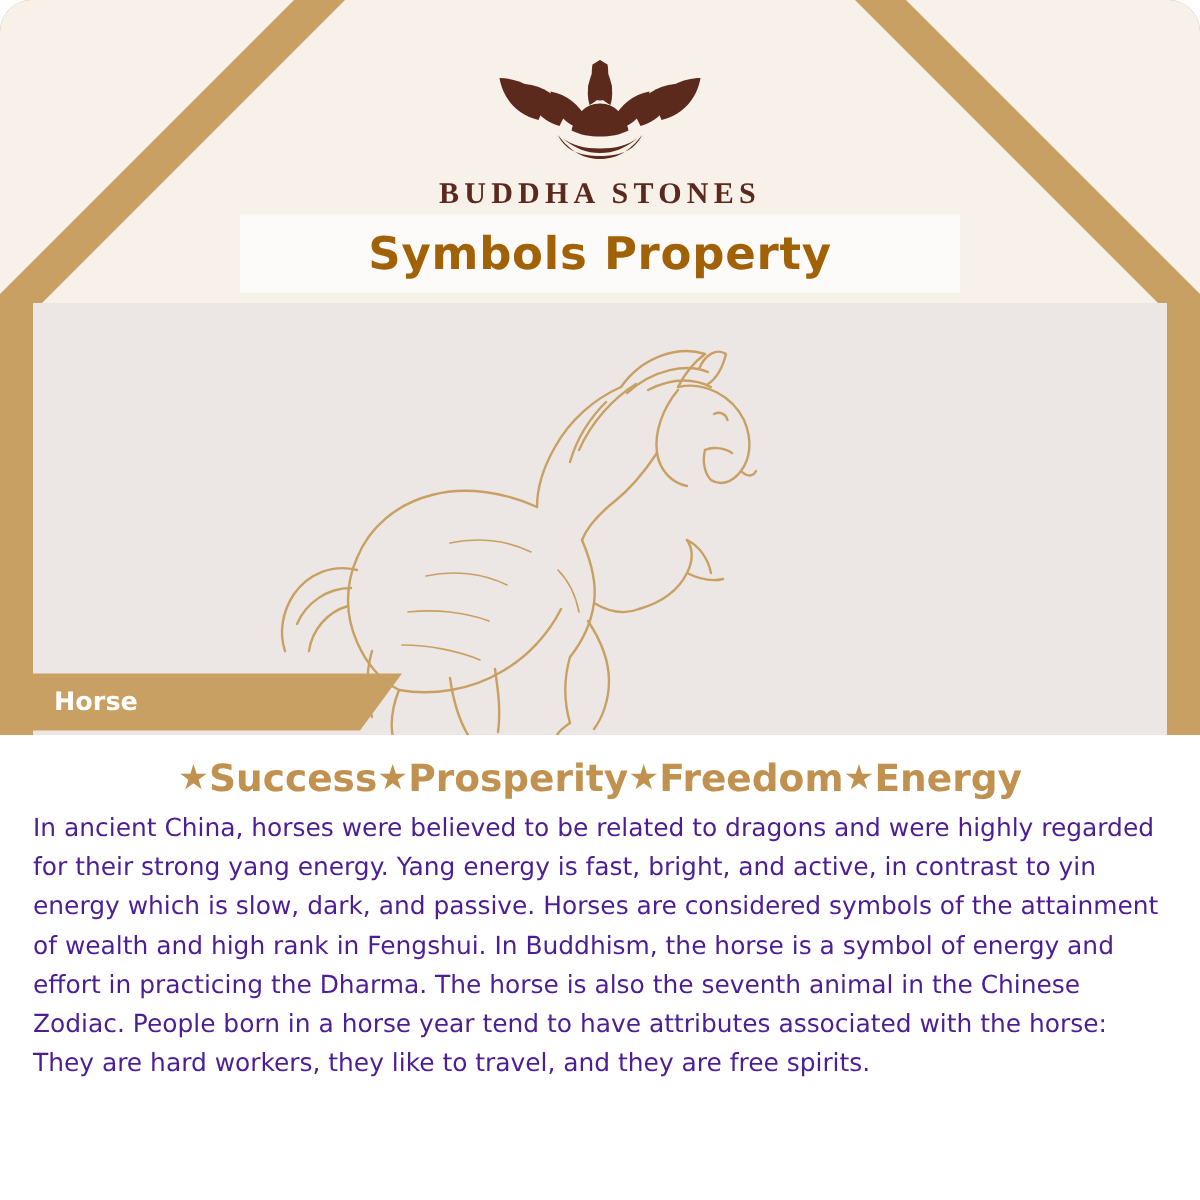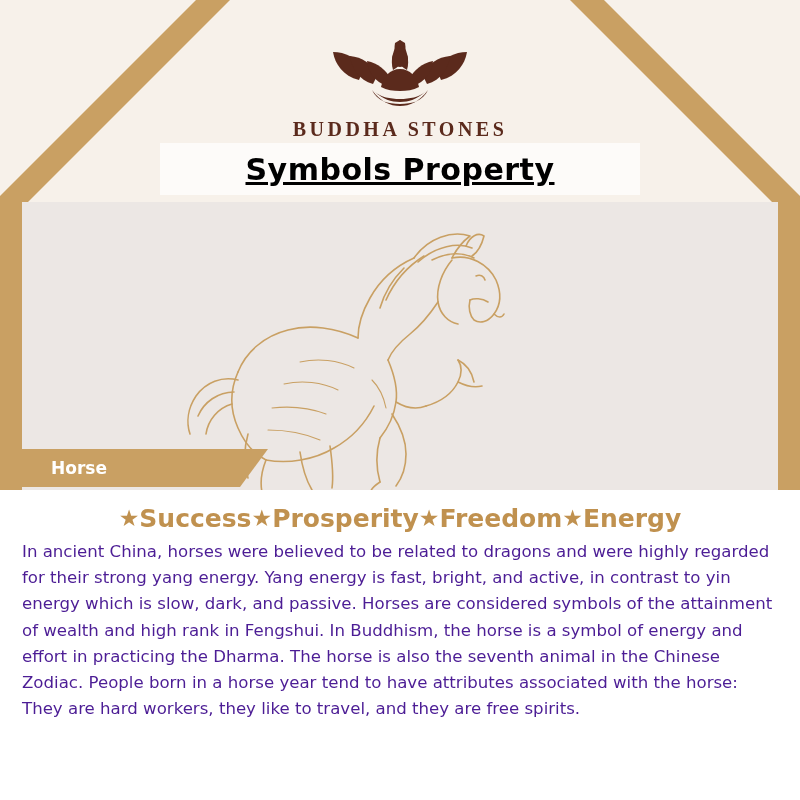--- a/index.html
+++ b/index.html
@@ -20,6 +20,7 @@
     height: 800px;
     background: #ffffff;
     overflow: hidden;
+    border-radius: 21px;
   }
 
   

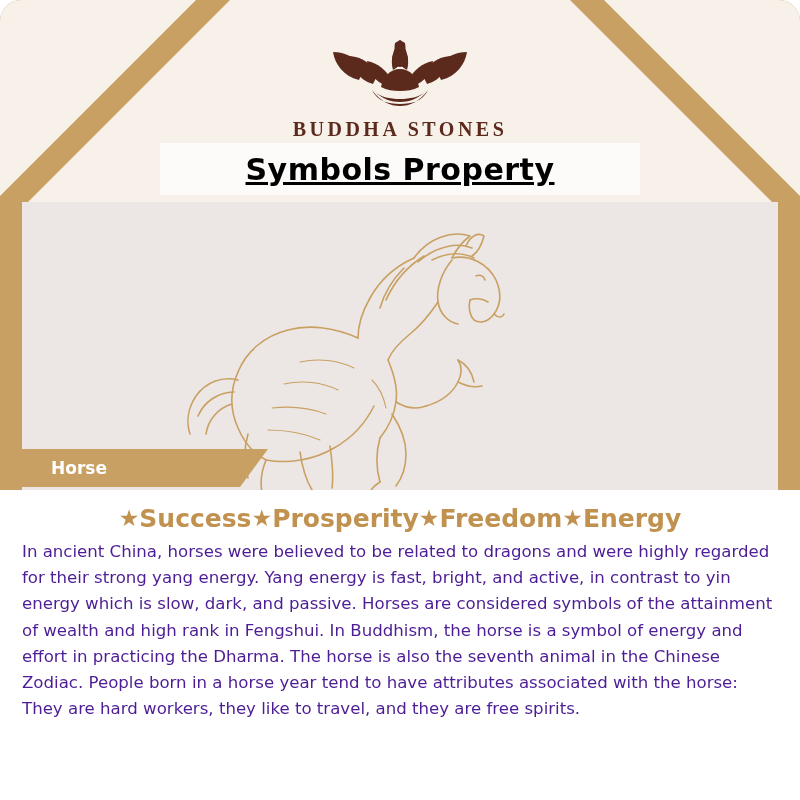--- a/index.html
+++ b/index.html
@@ -110,9 +110,8 @@
     font-family: "DejaVu Sans", sans-serif;
     font-weight: 700;
     font-size: 30px;
-    color: #000000;
+    color: #a16207;
     letter-spacing: 0.5px;
-    text-decoration: underline;
   }
 
   

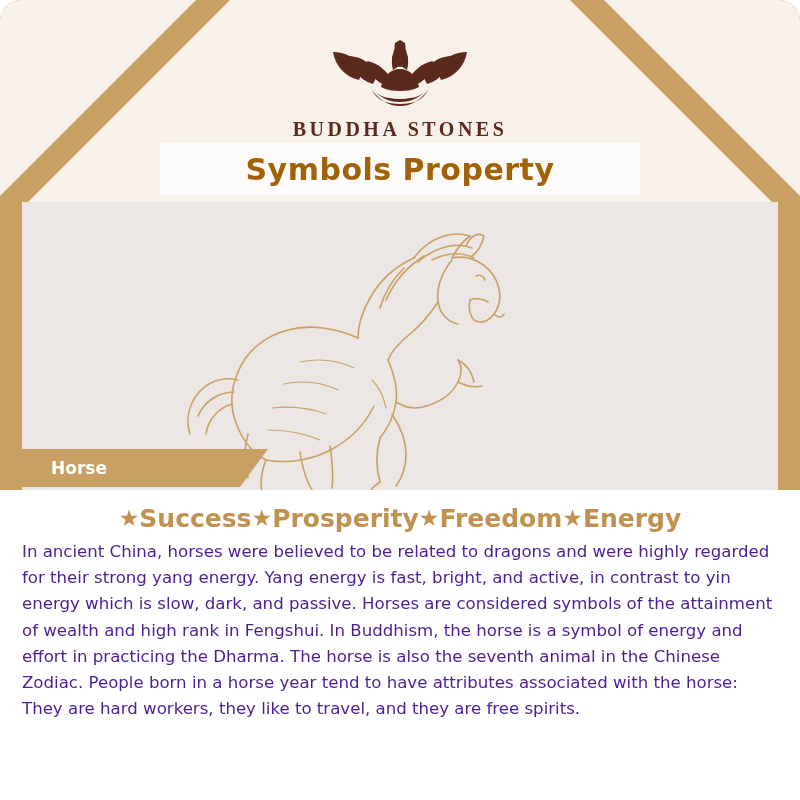--- a/index.html
+++ b/index.html
@@ -156,7 +156,7 @@
     background: #c9a063;
     display: flex;
     align-items: center;
-    padding-left: 51px;
+    padding-left: 36px;
     box-sizing: border-box;
   }
   .label-tag-body .label-text {

